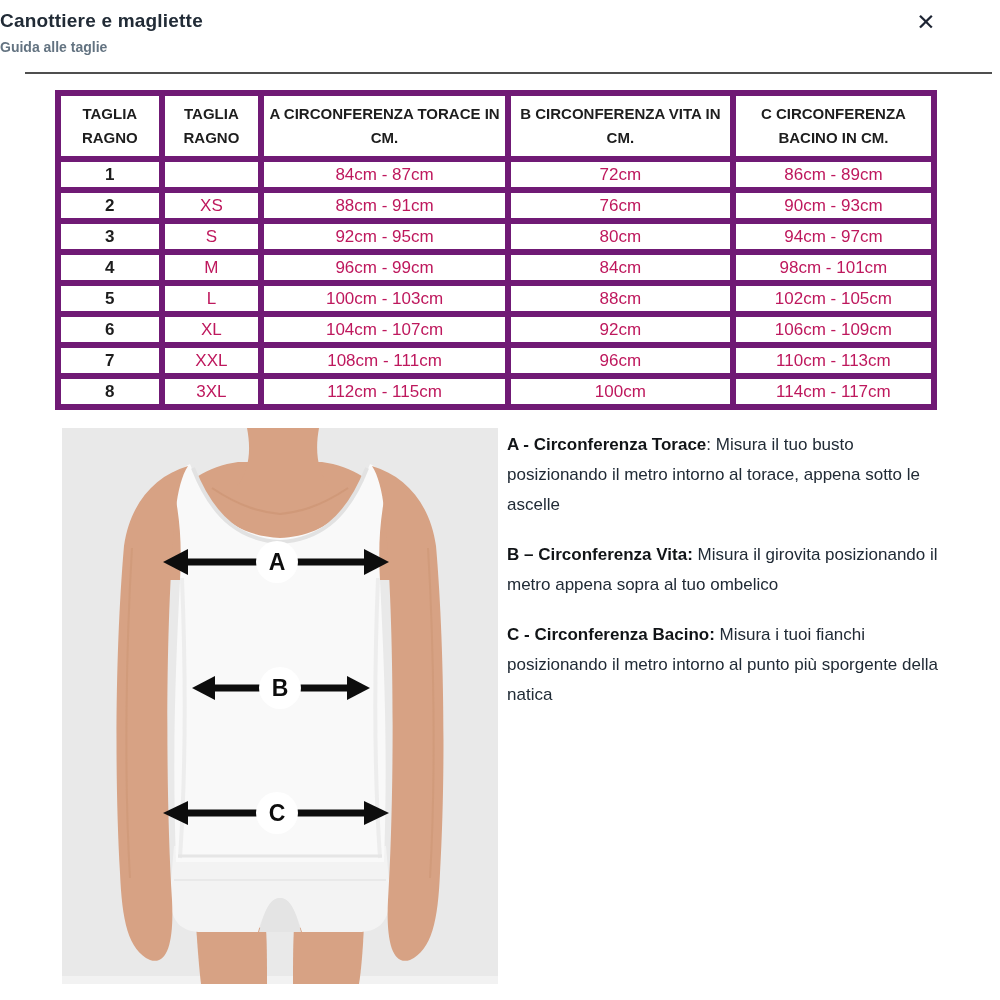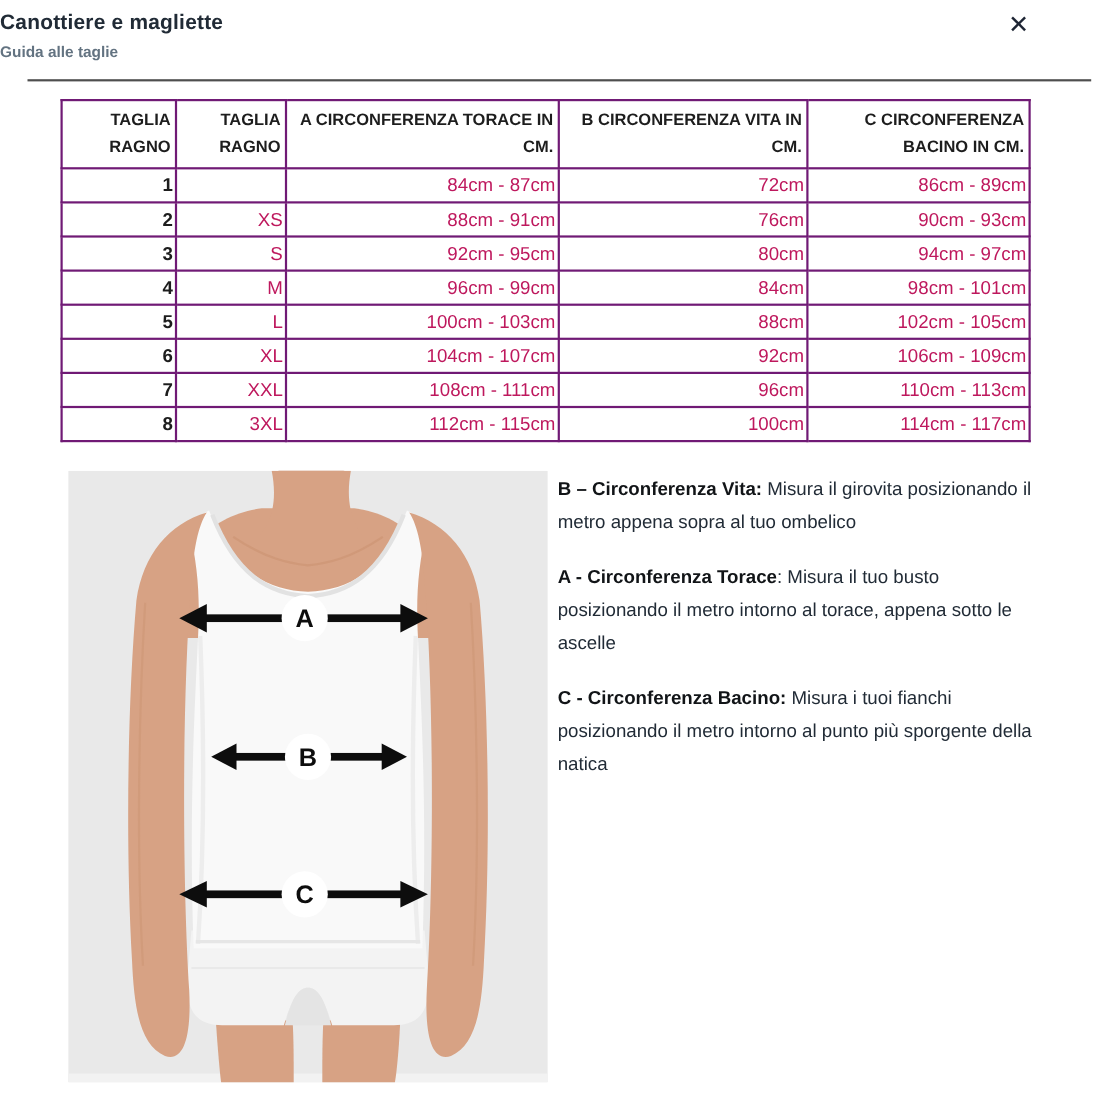--- a/index.html
+++ b/index.html
@@ -20,7 +20,7 @@
   
   table.sizes { position:absolute; top:90px; left:55px; width:882px;
     border-collapse:collapse; table-layout:fixed; }
-  table.sizes th, table.sizes td { border:2px solid #701a75; text-align:right; vertical-align:middle; }
+  table.sizes th, table.sizes td { border:6px solid #701a75; text-align:center; vertical-align:middle; }
   table.sizes th { font-size:15px; font-weight:700; color:#1d1d1d; line-height:24px; padding:6px 4px; }
   table.sizes td { font-size:17px; font-weight:400; color:#be185d; height:31px; padding:0 2px; }
   table.sizes td.c-num { font-weight:700; color:#1d1d1d; }

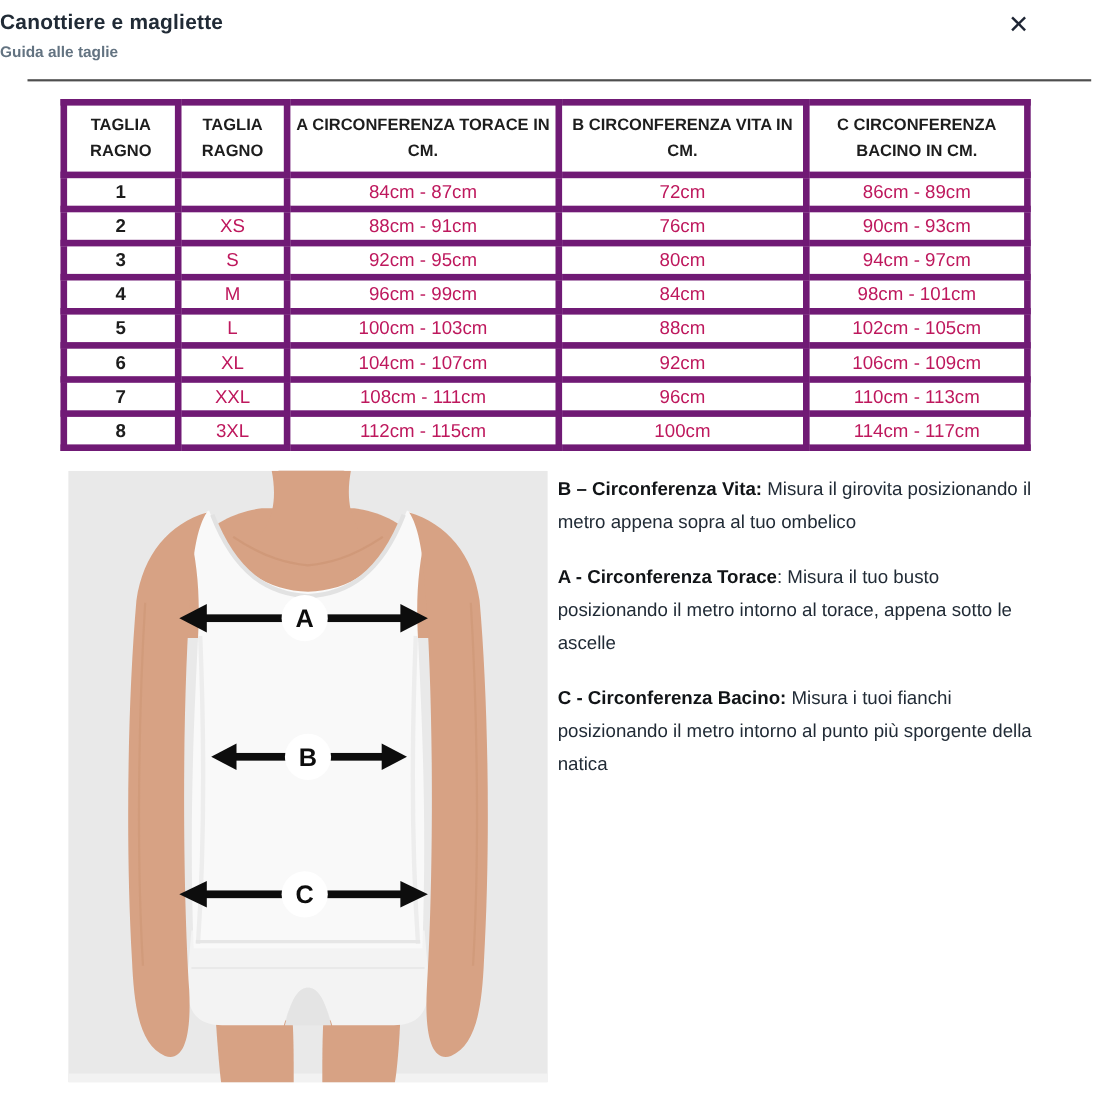--- a/index.html
+++ b/index.html
@@ -185,8 +185,8 @@
   </div>
 
   <div class="instructions">
+    <p><b>A - Circonferenza Torace</b><span>: Misura il tuo busto posizionando il metro intorno al torace, appena sotto le ascelle</span></p>
     <p><b>B – Circonferenza Vita:</b><span> Misura il girovita posizionando il metro appena sopra al tuo ombelico</span></p>
-    <p><b>A - Circonferenza Torace</b><span>: Misura il tuo busto posizionando il metro intorno al torace, appena sotto le ascelle</span></p>
     <p><b>C - Circonferenza Bacino:</b><span> Misura i tuoi fianchi posizionando il metro intorno al punto più sporgente della natica</span></p>
   </div>
 

